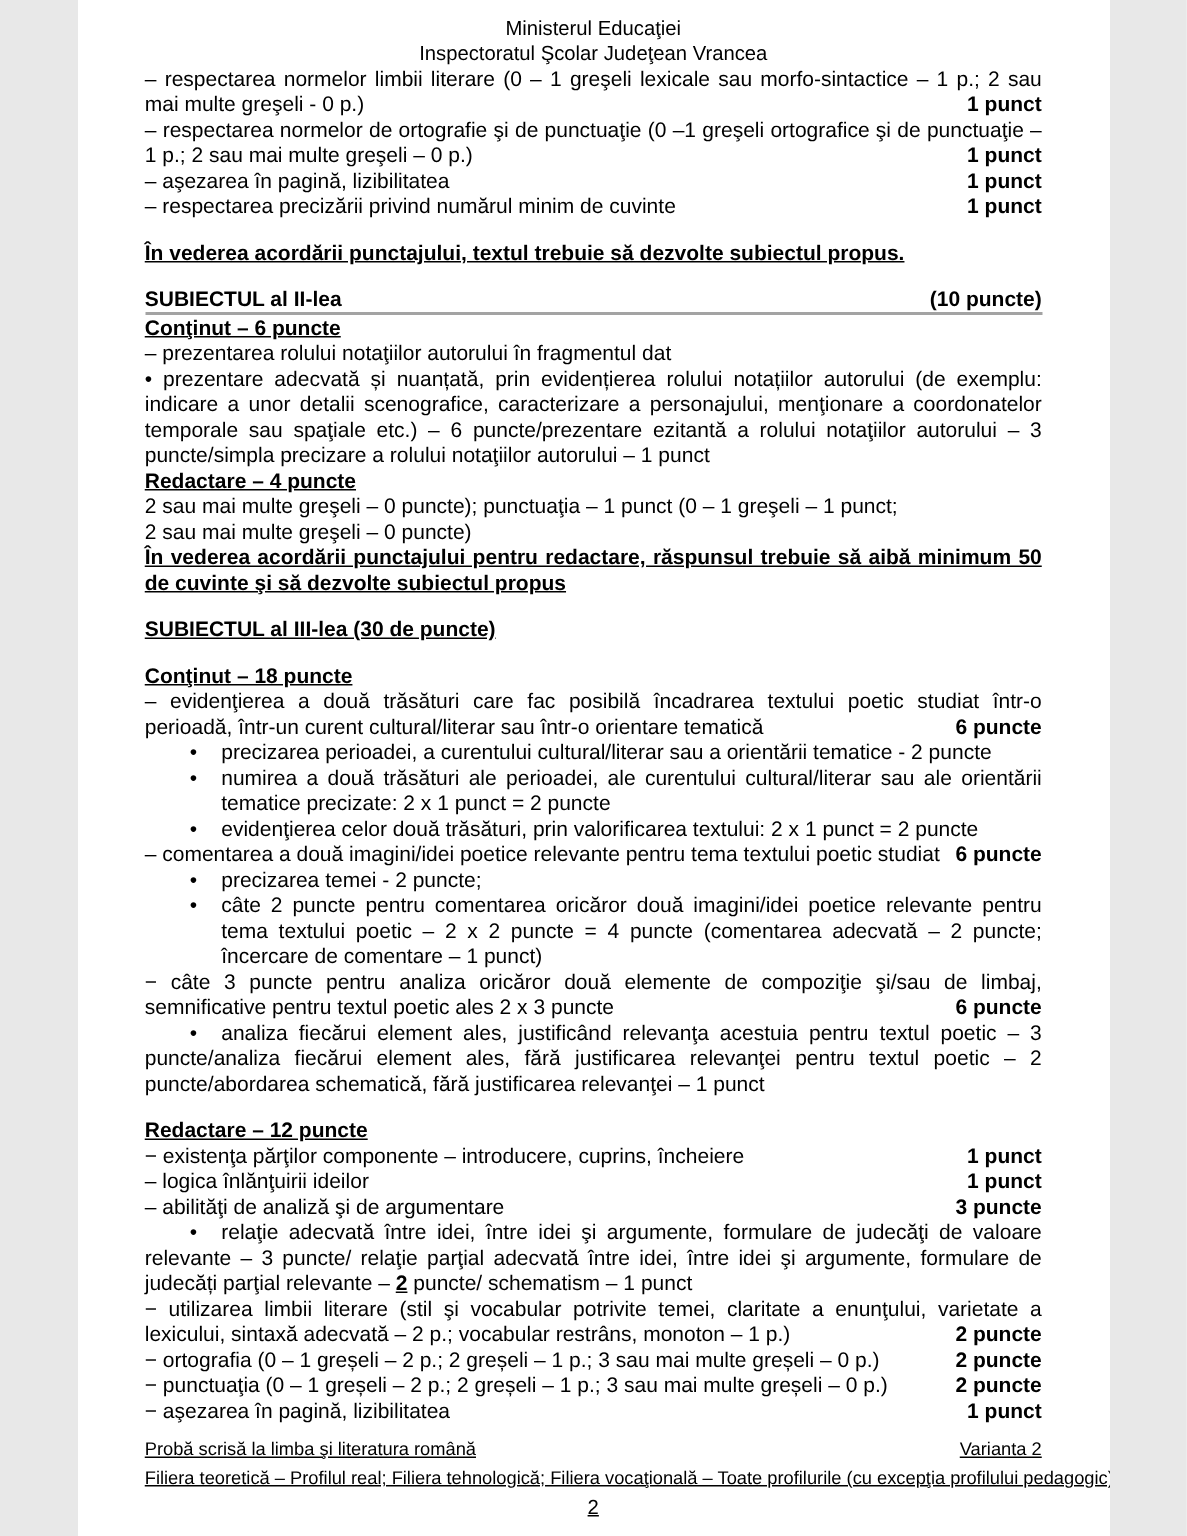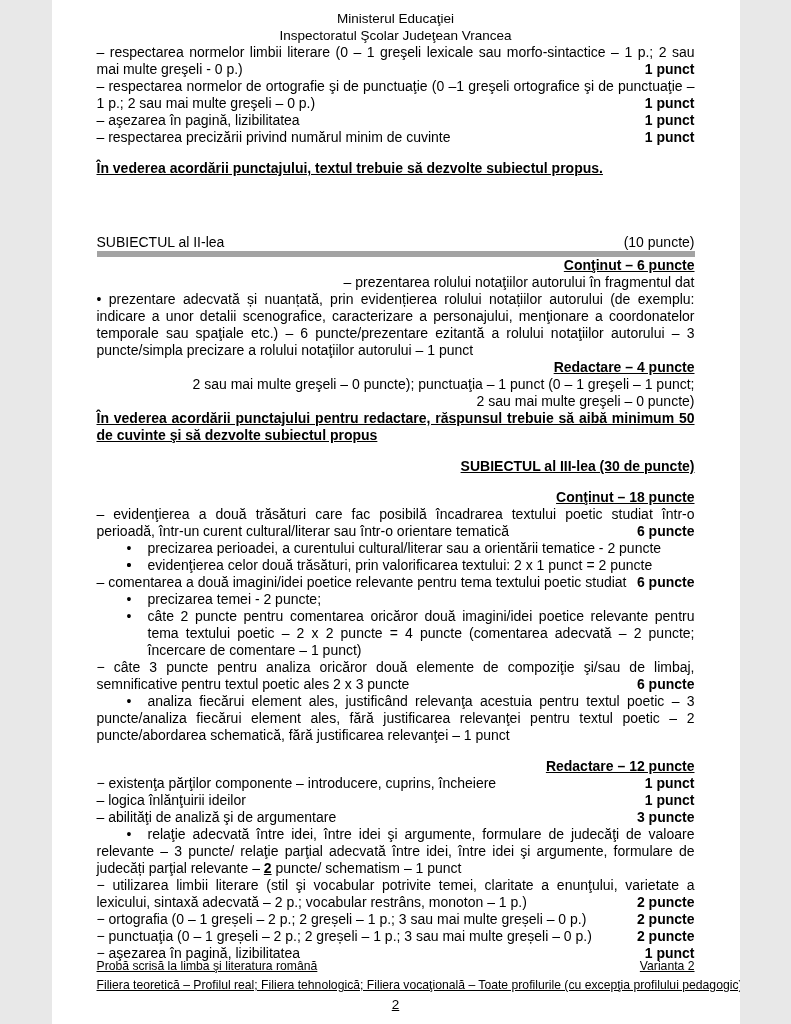--- a/index.html
+++ b/index.html
@@ -18,7 +18,7 @@
   .score { float:right; font-weight:bold; padding-left:10px; }
   .subject {
     display:flex; justify-content:space-between;
-    font-weight:normal; border-bottom:6px solid #a3a3a3;margin-top:43px;
+    font-weight:bold; border-bottom:2px solid #a3a3a3;
   }
   .bullet { position:relative; padding-left:51px; text-align:justify; }
   .bullet .marker { position:absolute; left:30px; top:0; }

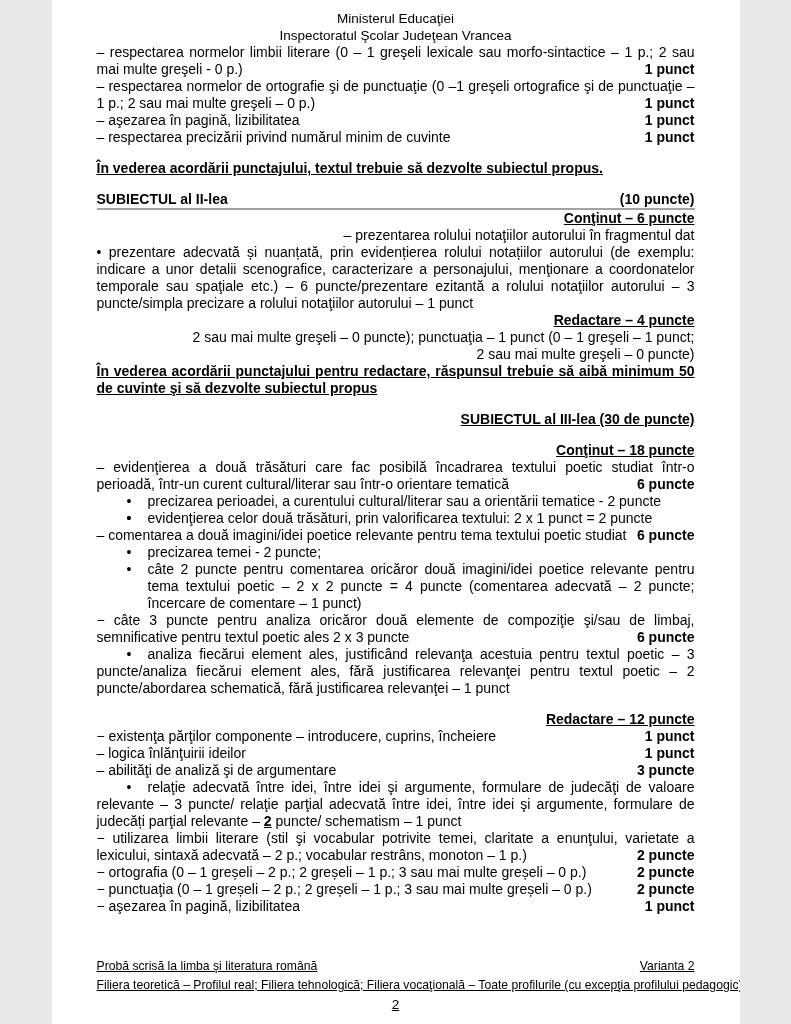--- a/index.html
+++ b/index.html
@@ -13,7 +13,7 @@
   .content { position:absolute; left:45px; right:45px; top:10px; }
   .doc-header { text-align:center; font-size:13.5px; line-height:17px; }
   .para  { text-align:justify; }
-  .plain { text-align:right;margin-left:20px; }
+  .plain { text-align:left; }
   .bold  { font-weight:bold;text-decoration:underline; }
   .score { float:right; font-weight:bold; padding-left:10px; }
   .subject {

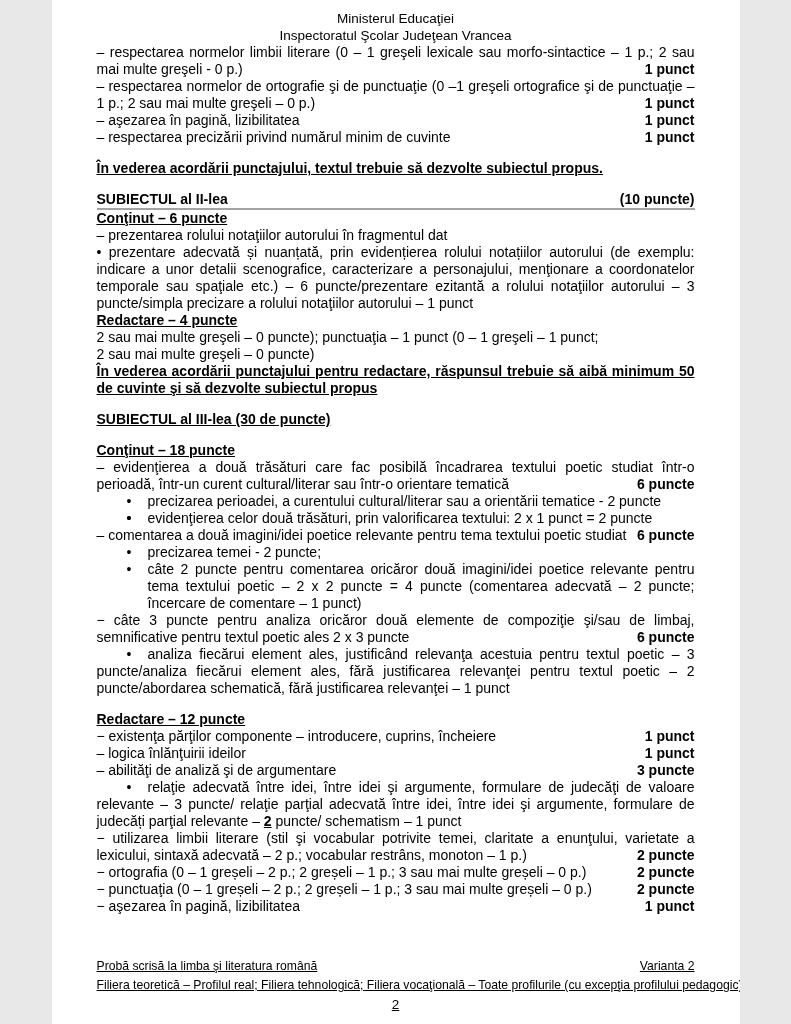--- a/index.html
+++ b/index.html
@@ -72,7 +72,7 @@
     <div class="para"><span>– evidenţierea a două trăsături care fac posibilă încadrarea textului poetic studiat într-o perioadă, într-un curent cultural/literar sau într-o orientare tematică</span><span class="score">6 puncte</span></div>
 
     <div class="bullet"><span class="marker">•</span><span>precizarea perioadei, a curentului cultural/literar sau a orientării tematice - 2 puncte</span></div>
-    <div class="bullet"><span class="marker">•</span></div>
+    <div class="bullet"><span class="marker">•</span><span>numirea a două trăsături ale perioadei, ale curentului cultural/literar sau ale orientării tematice precizate: 2 x 1 punct = 2 puncte</span></div>
     <div class="bullet"><span class="marker">•</span><span>evidenţierea celor două trăsături, prin valorificarea textului: 2 x 1 punct = 2 puncte</span></div>
 
     <div class="para"><span>– comentarea a două imagini/idei poetice relevante pentru tema textului poetic studiat</span><span class="score">6 puncte</span></div>

